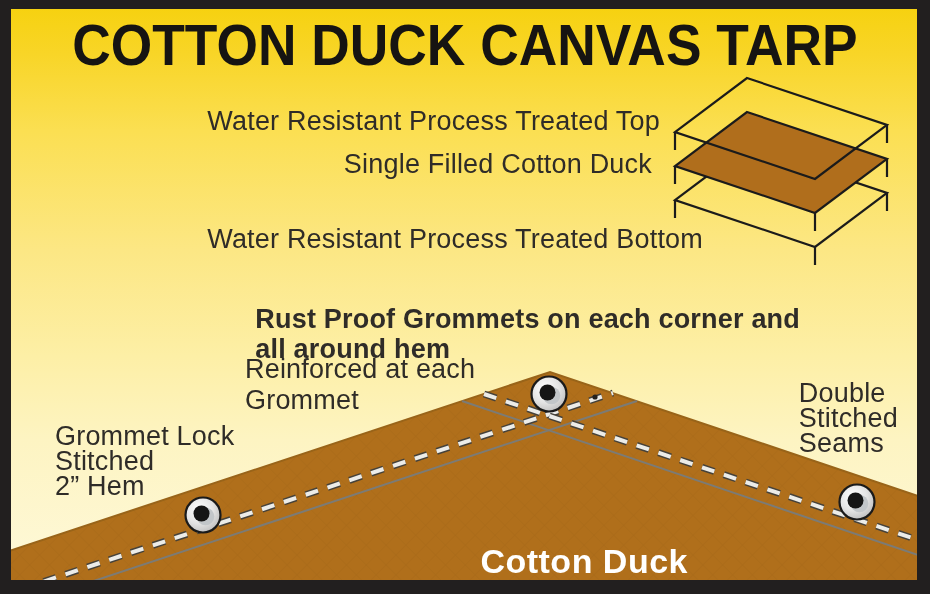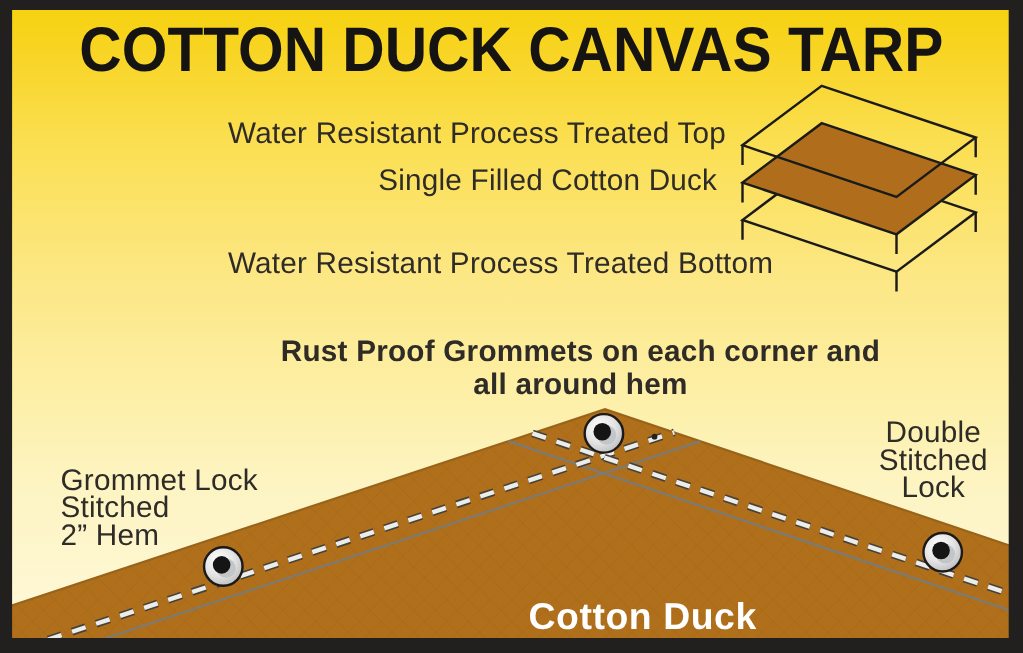--- a/index.html
+++ b/index.html
@@ -46,7 +46,7 @@
     white-space:nowrap;
   }
   .title .stretch{display:inline-block;transform:scaleX(0.97) scaleY(1.04);transform-origin:50% 50%;}
-  .ra{text-align:center;}
+  .ra{text-align:left;}
   .la{text-align:left;}
   .lab-water-top{top:106px;right:270px;}
   .lab-single-filled{top:149px;right:278px;}

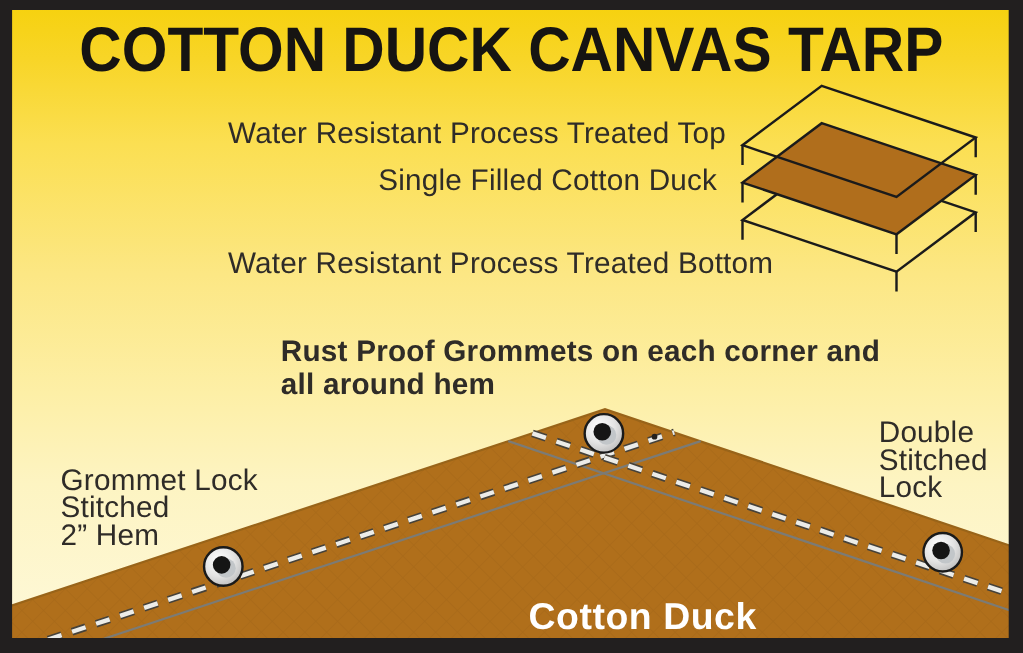--- a/index.html
+++ b/index.html
@@ -137,6 +137,10 @@
     <div>all around hem</div>
   </div>
 
+  <div class="label la lab-reinforced">
+    <div>Reinforced at each</div>
+    <div>Grommet</div>
+  </div>
 
   <div class="label la lab-hem">
     <div>Grommet Lock</div>

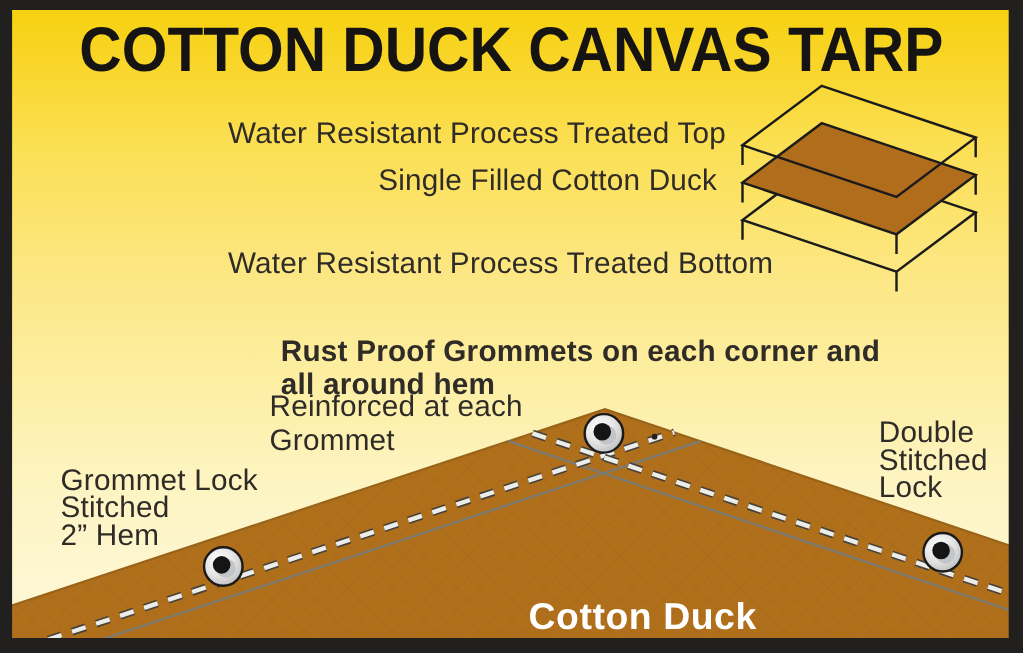--- a/index.html
+++ b/index.html
@@ -151,7 +151,7 @@
   <div class="label ra lab-seams">
     <div>Double</div>
     <div>Stitched</div>
-    <div>Lock</div>
+    <div>Seams</div>
   </div>
 
   <div class="lab-cotton-duck">Cotton Duck</div>

